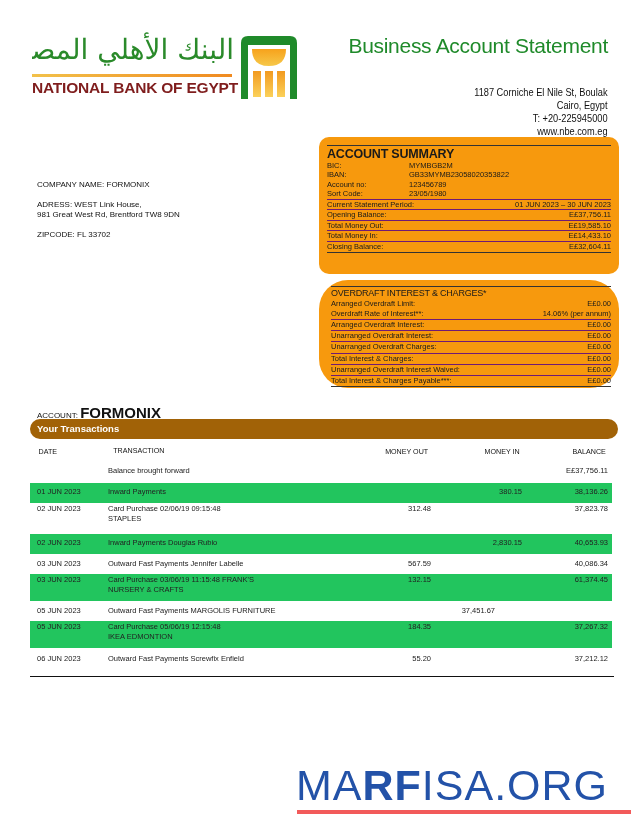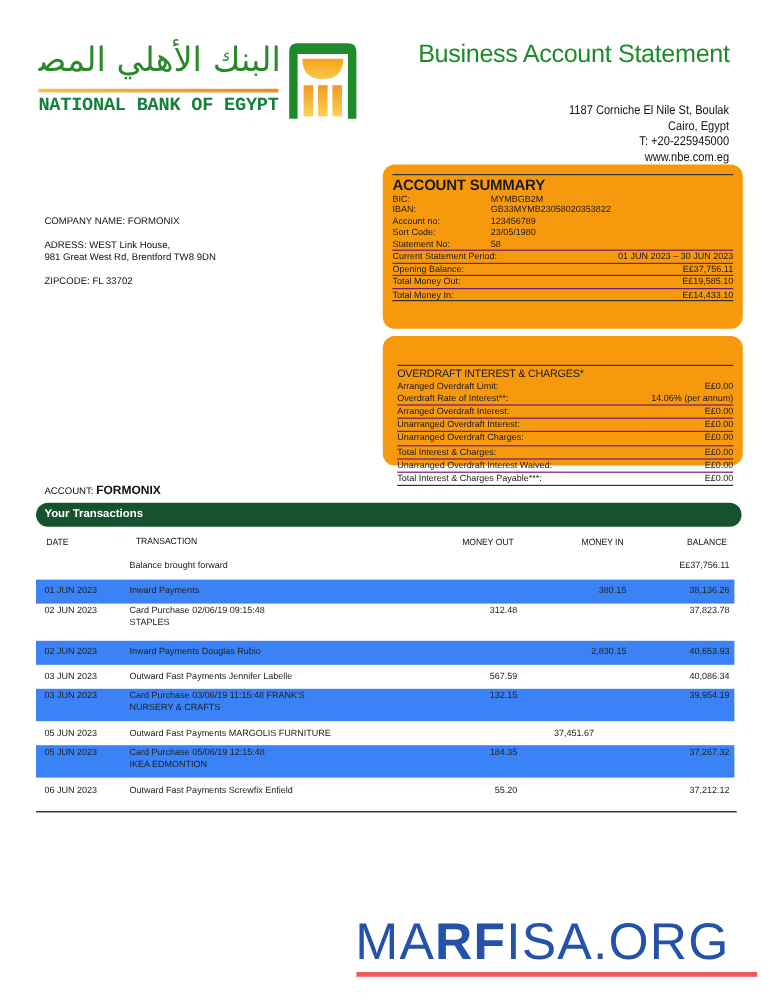--- a/index.html
+++ b/index.html
@@ -10,7 +10,7 @@
   .logo { position: absolute; left: 30px; top: 30px; width: 272px; height: 76px; }
   .logo-arabic { position: absolute; left: 2px; top: 0px; width: 202px; height: 40px; font-family: "DejaVu Serif", serif; font-size: 28px; color: #2a8a2a; direction: rtl; text-align: center; line-height: 40px; white-space: nowrap; overflow: hidden; }
   .logo-rule { position: absolute; left: 2px; top: 44px; width: 200px; height: 3px; background: linear-gradient(to right, #f2c14a, #f08a20); }
-  .logo-english { position: absolute; left: 2px; top: 49px; font-family: Liberation Mono, monospace; font-weight: bold; font-size: 15.5px; color: #15803d; letter-spacing: -0.2px; white-space: nowrap; }
+  .logo-english { position: absolute; left: 2px; top: 49px; font-family: Liberation Sans, sans-serif; font-weight: bold; font-size: 15.5px; color: #7f1d1d; letter-spacing: -0.2px; white-space: nowrap; }
   .logo-mark { position: absolute; left: 207px; top: 3px; width: 64px; height: 68px; }
 
   

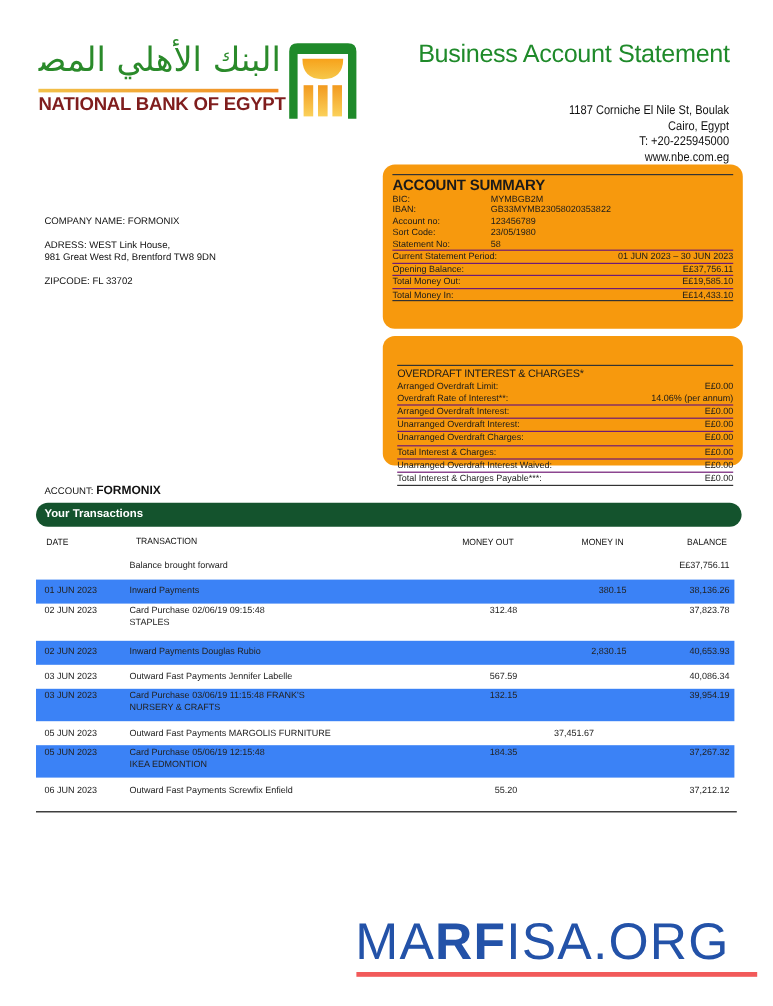--- a/index.html
+++ b/index.html
@@ -124,10 +124,6 @@
         <span class="k">Sort Code:</span>
         <span class="v">23/05/1980</span>
       </div>
-    <div class="kv">
-        <span class="k">Statement No:</span>
-        <span class="v">58</span>
-      </div>
   </div>
   <div>
     <div class="row-line">

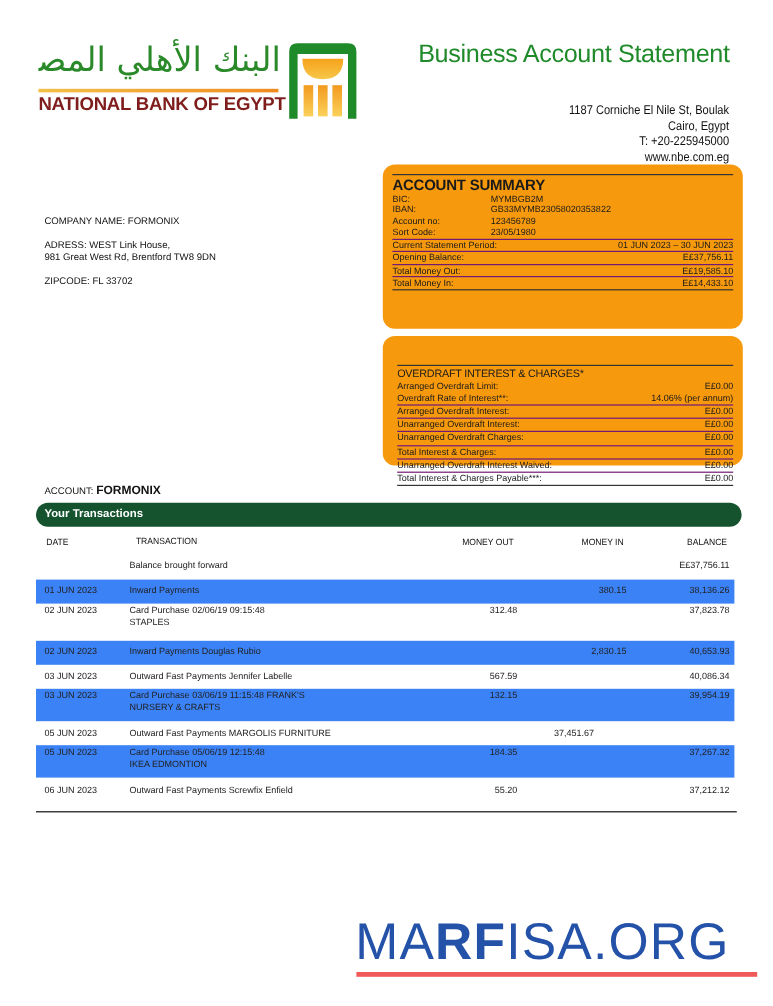--- a/index.html
+++ b/index.html
@@ -142,6 +142,10 @@
         <span>Total Money In:</span>
         <span>E£14,433.10</span>
       </div>
+    <div class="row-line">
+        <span>Closing Balance:</span>
+        <span>E£32,604.11</span>
+      </div>
   </div>
 </div>
 

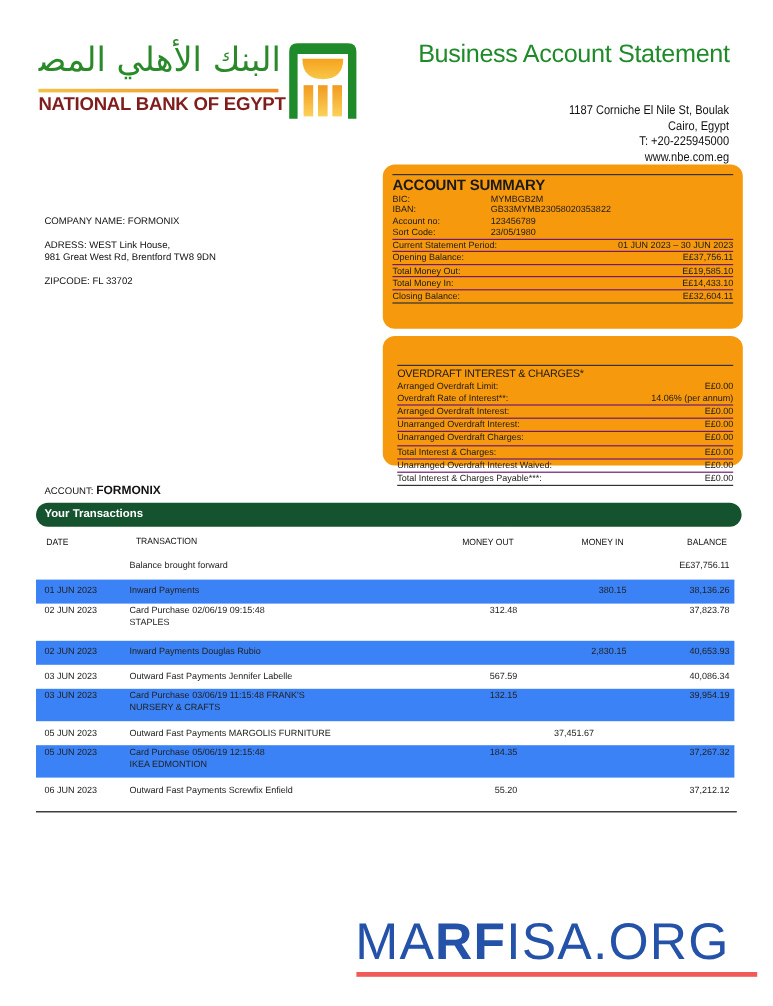--- a/index.html
+++ b/index.html
@@ -26,7 +26,7 @@
   
   .orange-box { position: absolute; background: #f7990d; border-radius: 10px; }
   .summary { left: 319px; top: 137px; width: 300px; height: 137px; padding: 8px 8px 0 8px; }
-  .overdraft { left: 319px; top: 280px; width: 300px; height: 108px; padding: 24px 8px 0 12px; }
+  .overdraft { left: 319px; top: 280px; width: 300px; height: 108px; padding: 6px 8px 0 12px; border-radius: 29px; }
   .box-title { font-size: 12.5px; font-weight: bold; color: #1a1a1a; line-height: 14px; border-top: 1px solid #333; padding-top: 1px; letter-spacing: -0.2px; }
   .overdraft .box-title { font-size: 9px; font-weight: normal; line-height: 11px; padding-top: 1px; }
   .kv { display: flex; font-size: 7.5px; line-height: 9.4px; color: #1a1a1a; white-space: nowrap; }

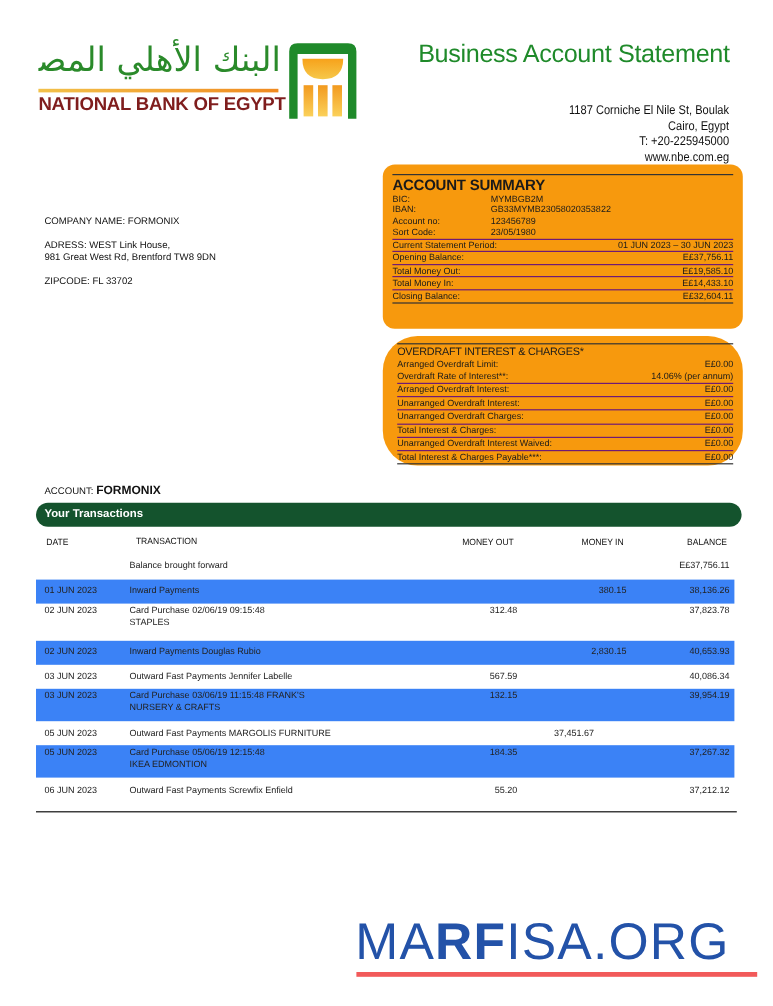--- a/index.html
+++ b/index.html
@@ -39,7 +39,7 @@
 
   
   .account-label { position: absolute; left: 37px; top: 404px; font-size: 8px; color: #111; white-space: nowrap; }
-  .account-label b { font-size: 10px; font-weight: 900; margin-top: 47px; }
+  .account-label b { font-size: 15px; font-weight: 900; margin-top: 47px; }
   .tx-banner { position: absolute; left: 30px; top: 419px; width: 588px; height: 20px; background: #14532d; border-radius: 10px; color: #fff; font-weight: bold; font-size: 9.5px; line-height: 20px; padding-left: 7px; }
 
   .tx-table { position: absolute; left: 30px; top: 440px; width: 582px; }

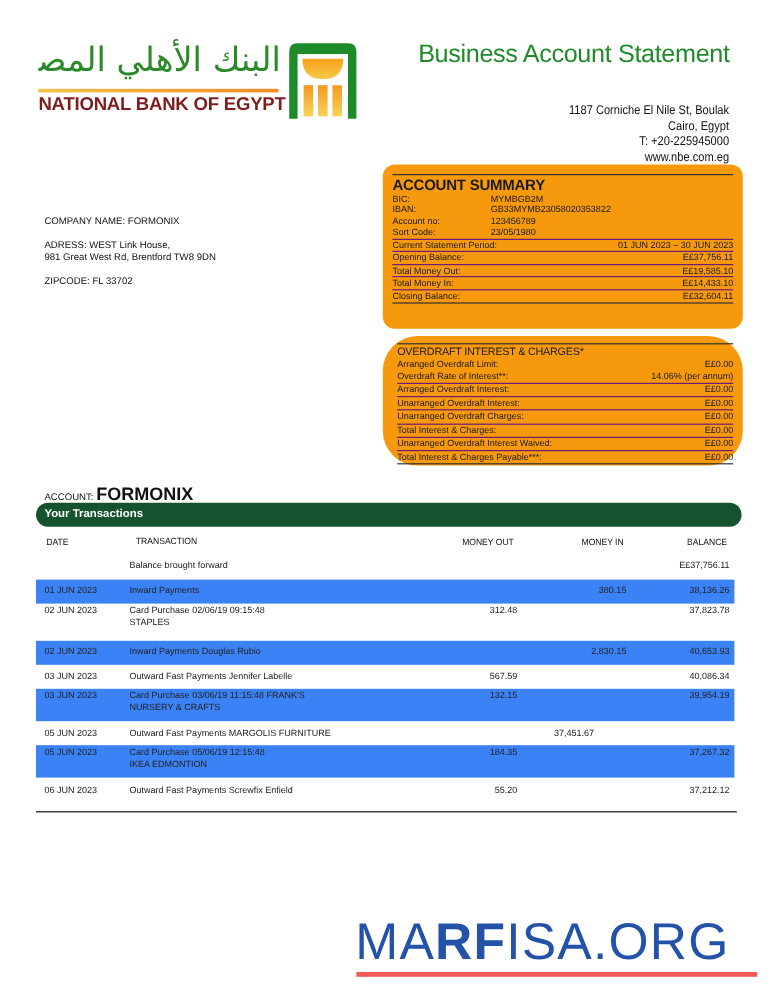--- a/index.html
+++ b/index.html
@@ -40,7 +40,7 @@
   
   .account-label { position: absolute; left: 37px; top: 404px; font-size: 8px; color: #111; white-space: nowrap; }
   .account-label b { font-size: 15px; font-weight: 900; margin-top: 47px; }
-  .tx-banner { position: absolute; left: 30px; top: 419px; width: 588px; height: 20px; background: #14532d; border-radius: 10px; color: #fff; font-weight: bold; font-size: 9.5px; line-height: 20px; padding-left: 7px; }
+  .tx-banner { position: absolute; left: 30px; top: 419px; width: 588px; height: 20px; background: #a16207; border-radius: 10px; color: #fff; font-weight: bold; font-size: 9.5px; line-height: 20px; padding-left: 7px; }
 
   .tx-table { position: absolute; left: 30px; top: 440px; width: 582px; }
   .tx-row { position: relative; display: flex; font-size: 7.5px; color: #222; }

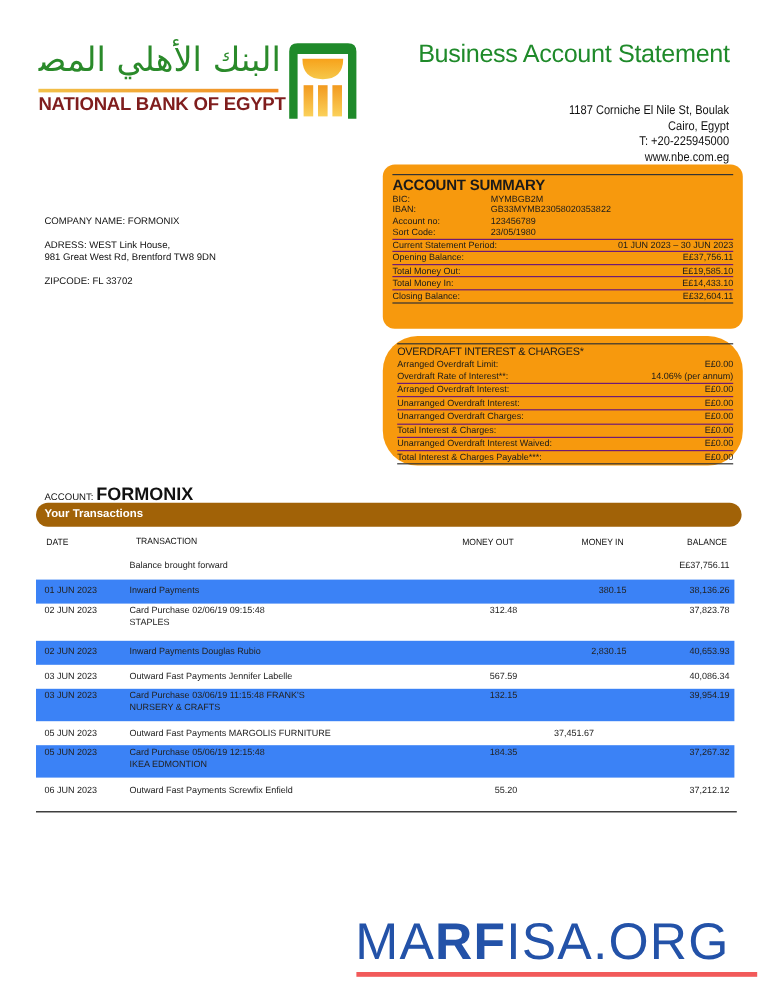--- a/index.html
+++ b/index.html
@@ -44,7 +44,7 @@
 
   .tx-table { position: absolute; left: 30px; top: 440px; width: 582px; }
   .tx-row { position: relative; display: flex; font-size: 7.5px; color: #222; }
-  .tx-row.shade { background: #3b82f6; }
+  .tx-row.shade { background: #22c55e; }
   .tx-row .c-date { width: 78px; padding-left: 7px; }
   .tx-row .c-desc { width: 210px; line-height: 10px; }
   .tx-row .c-out { width: 113px; text-align: right; }

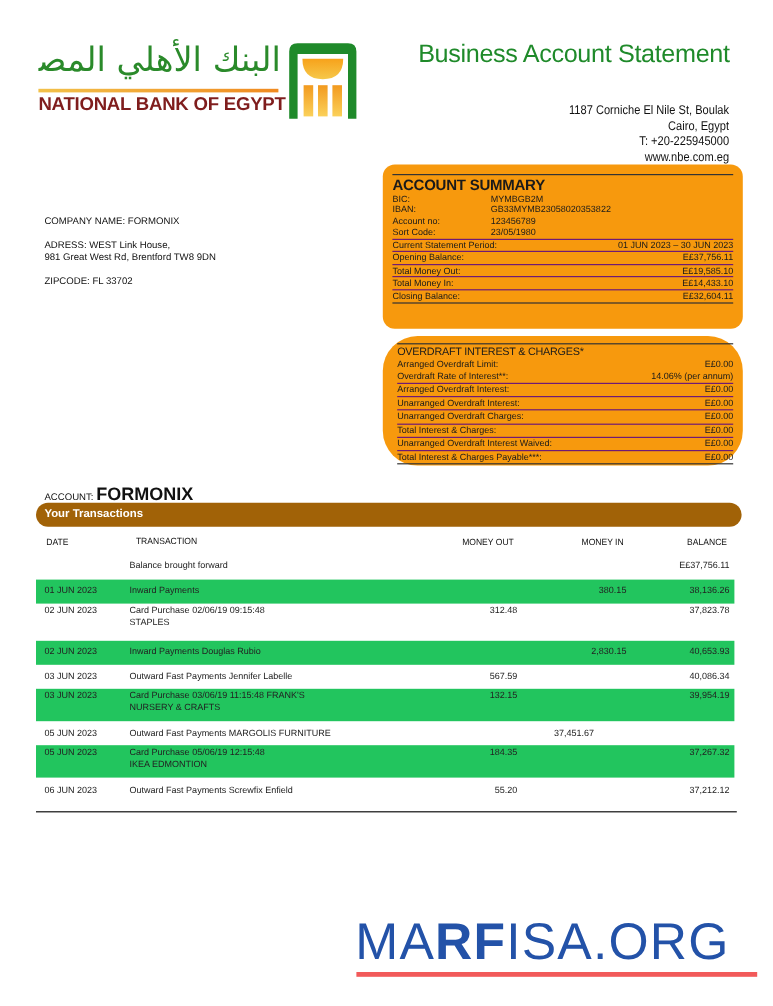--- a/index.html
+++ b/index.html
@@ -266,7 +266,7 @@
       </span>
     <span class="c-out" style="padding-top:1px">132.15</span>
     <span class="c-in" style="padding-top:1px"></span>
-    <span class="c-bal" style="padding-top:1px">39,954.19</span>
+    <span class="c-bal" style="padding-top:1px">61,374.45</span>
   </div>
 
   <div class="tx-row" style="height:20px;">

